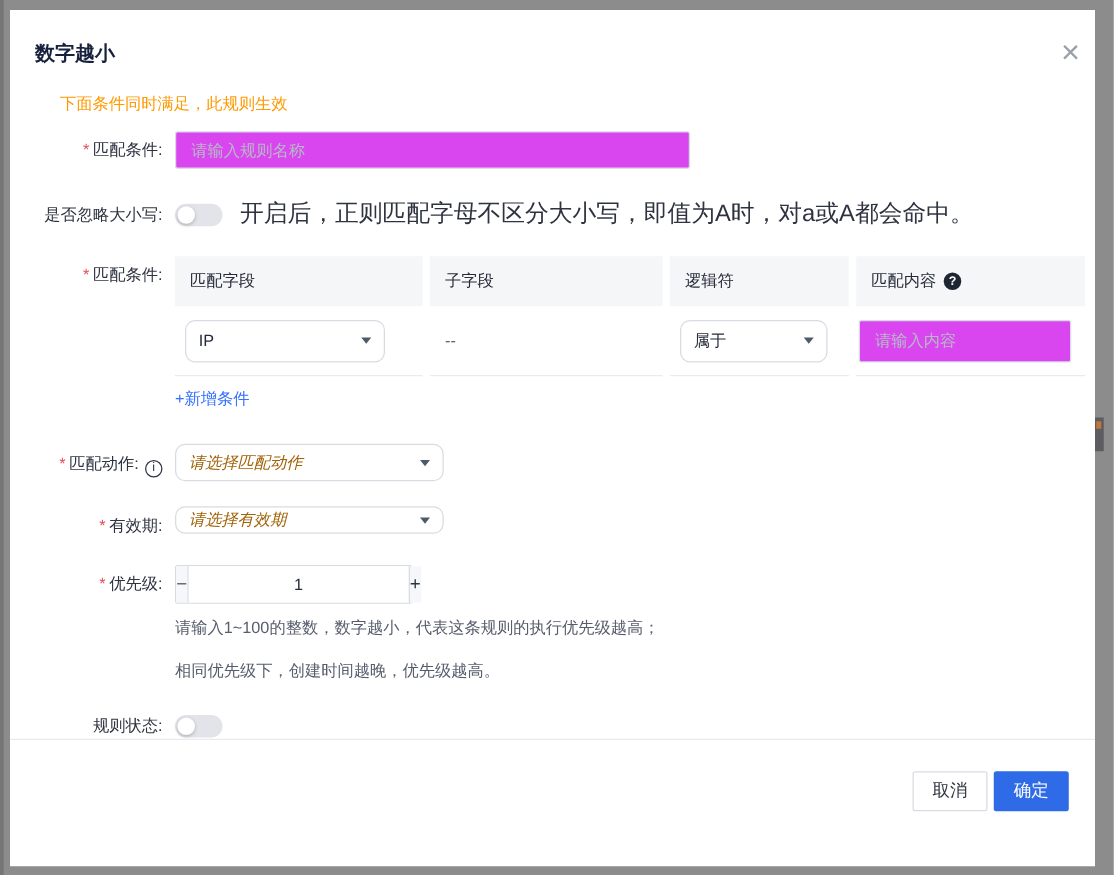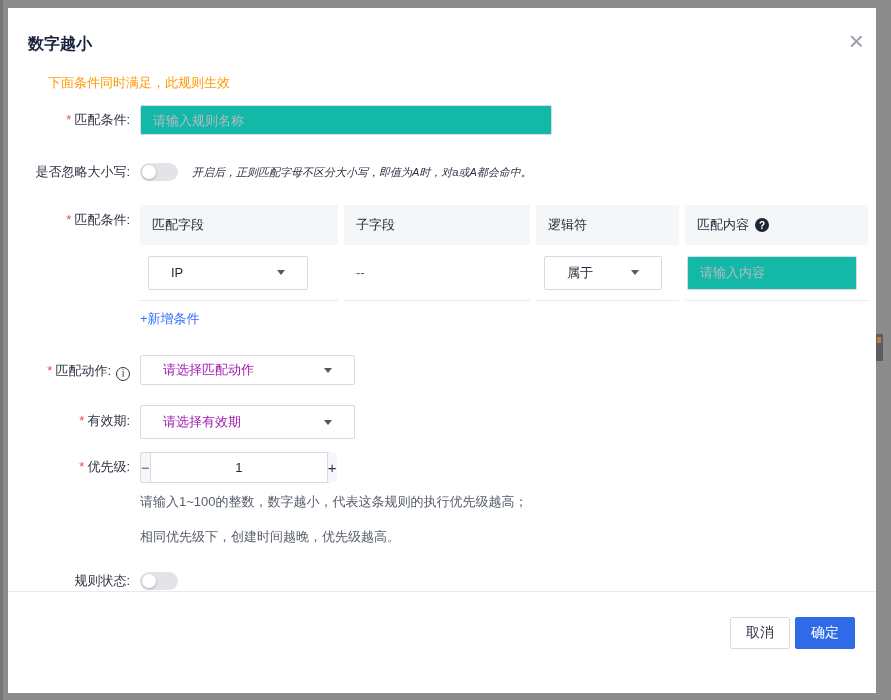--- a/index.html
+++ b/index.html
@@ -23,7 +23,7 @@
   .req { color:#e34d59; margin-right:3px; }
 
   .txt-input {
-    border:1px solid #d8dbe2; border-radius:2px; background:#14b8a6;
+    border:1px solid #d8dbe2; border-radius:2px; background:#d946ef;
     font-size:13px; color:#252b3a; padding:5px 12px; outline:none;
     font-family:"Liberation Sans","DejaVu Sans",sans-serif;
   }

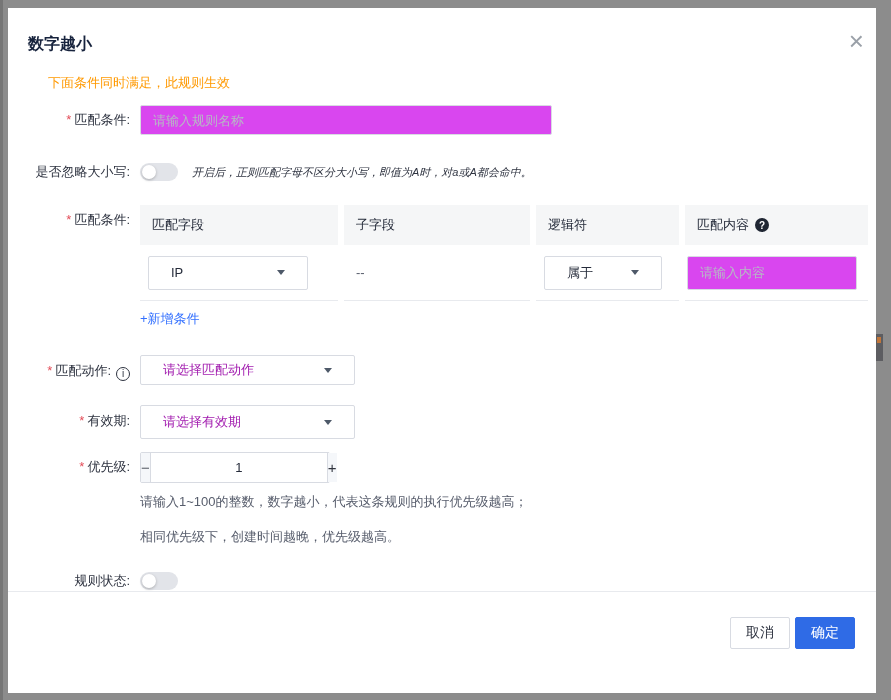--- a/index.html
+++ b/index.html
@@ -32,7 +32,7 @@
 
   .switch { position:absolute; left:132px; width:38px; height:18px; border-radius:9px; background:#e2e4e9; cursor:pointer; }
   .switch .knob { position:absolute; left:2px; top:2px; width:14px; height:14px; border-radius:50%; background:#fff; box-shadow:0 1px 3px rgba(0,0,0,.25); }
-  .hint-text { position:absolute; left:184px; top:156px; font-size:11px; color:#2e3340; line-height:16px;font-style:italic; }
+  .hint-text { position:absolute; left:184px; top:156px; font-size:19px; color:#2e3340; line-height:16px; }
 
   .cond-table { position:absolute; left:132px; top:197px; width:722px; }
   .cond-head, .cond-row { display:grid; grid-template-columns:198px 186px 143px 183px; column-gap:6px; }

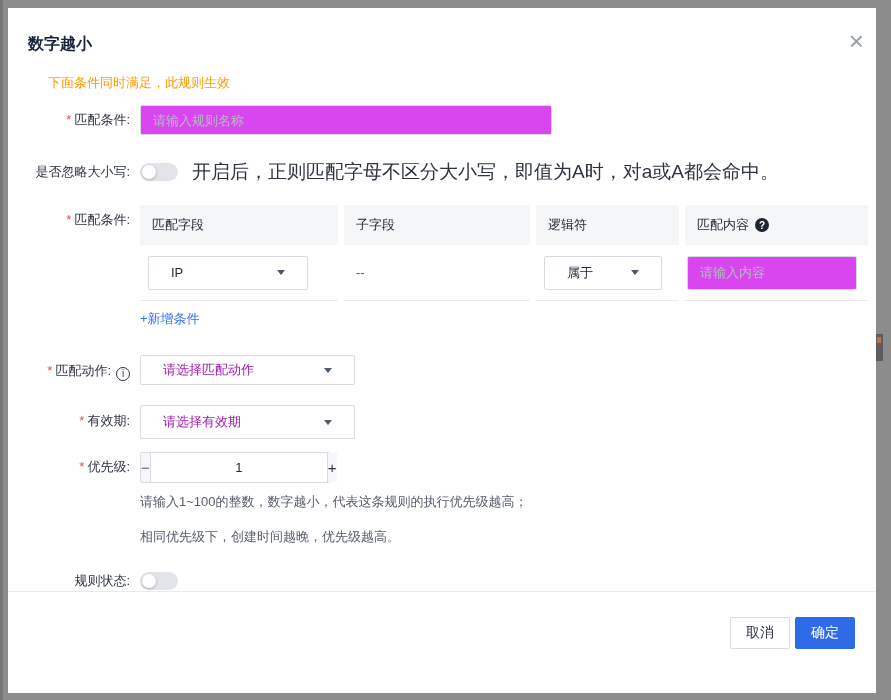--- a/index.html
+++ b/index.html
@@ -42,9 +42,9 @@
   .bcell.content { padding-left:2px; }
 
   .sel {
-    border:1px solid #d8dbe2; border-radius:2px; background:#fff; height:34px;
+    border:1px solid #d8dbe2; border-radius:8px; background:#fff; height:34px;
     display:flex; align-items:center; justify-content:space-between;
-    padding:0 22px; font-size:13px; color:#252b3a; cursor:pointer;
+    padding:0 10px; font-size:13px; color:#252b3a; cursor:pointer;
   }
   .sel .ph { color:#a21caf; }
   .caret { width:0; height:0; border-left:4px solid transparent; border-right:4px solid transparent; border-top:5px solid #4e5969; }

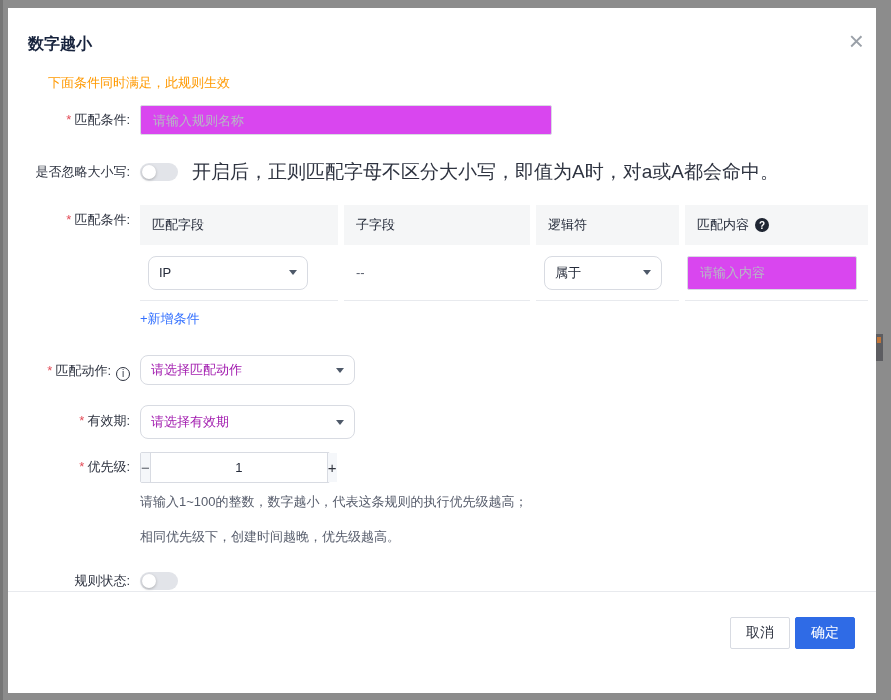--- a/index.html
+++ b/index.html
@@ -46,7 +46,7 @@
     display:flex; align-items:center; justify-content:space-between;
     padding:0 10px; font-size:13px; color:#252b3a; cursor:pointer;
   }
-  .sel .ph { color:#a21caf; }
+  .sel .ph { color:#a16207;font-style:italic; }
   .caret { width:0; height:0; border-left:4px solid transparent; border-right:4px solid transparent; border-top:5px solid #4e5969; }
 
   .help-icon { display:inline-flex; width:14px; height:14px; border-radius:50%; background:#1f2633; color:#fff;

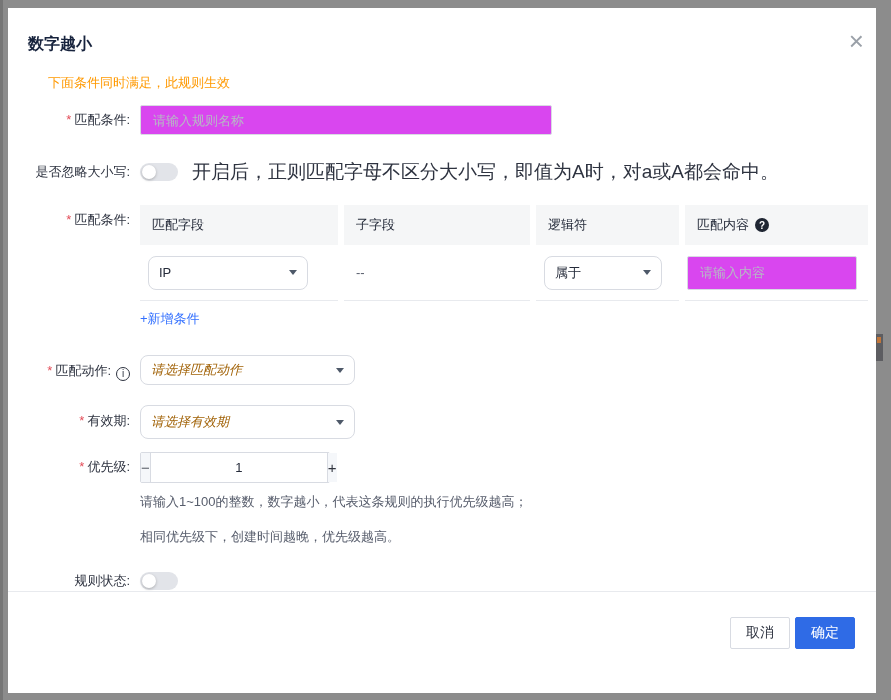--- a/index.html
+++ b/index.html
@@ -57,7 +57,7 @@
   .add-link { position:absolute; left:132px; top:303px; font-size:13px; color:#3370ff; line-height:16px; cursor:pointer; }
 
   .action-select { position:absolute; left:132px; top:347px; width:215px; height:30px; }
-  .validity-select { position:absolute; left:132px; top:397px; width:215px; height:34px; }
+  .validity-select { position:absolute; left:132px; top:397px; width:215px; height:22px; }
 
   .stepper { position:absolute; left:132px; top:444px; width:190px; height:31px; border:1px solid #d8dbe2; border-radius:2px; background:#fff; display:flex; }
   .step-btn { width:30px; background:#f5f7fa; display:flex; align-items:center; justify-content:center; font-size:15px; color:#5b6069; cursor:pointer; }

